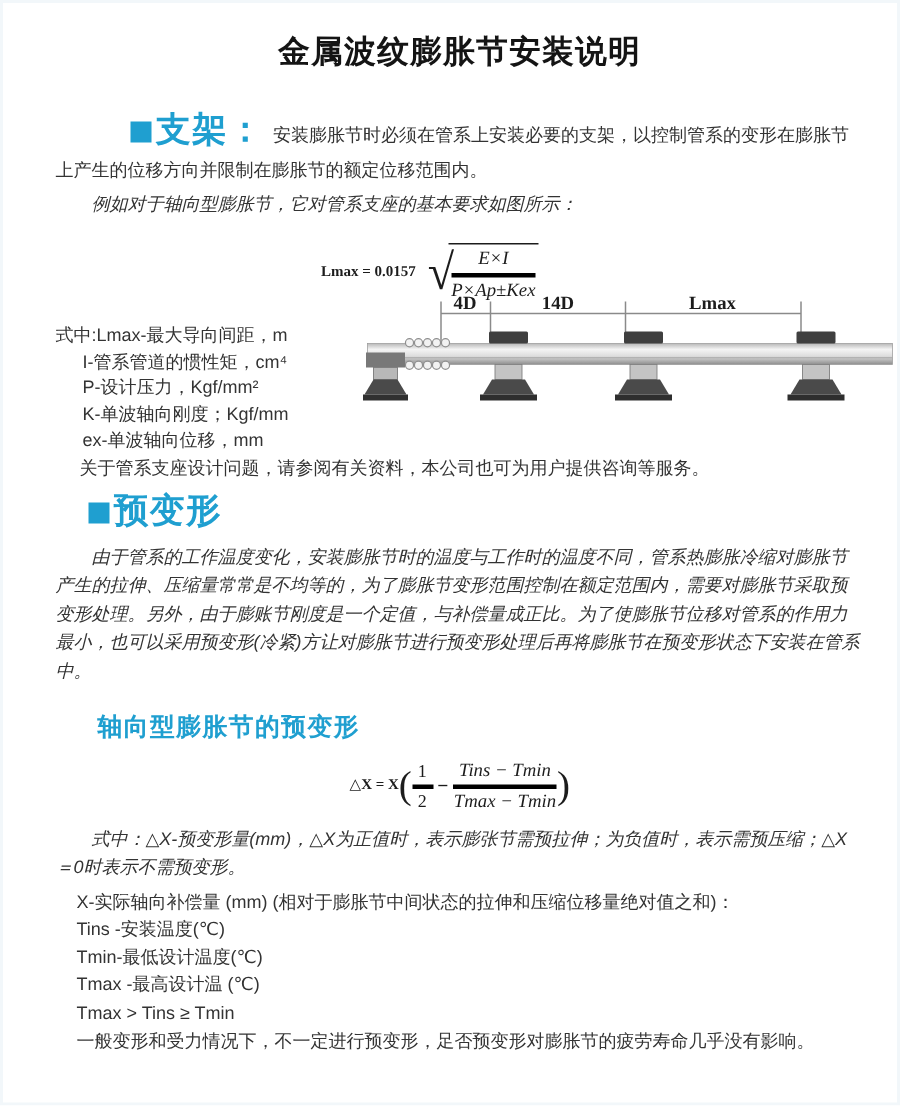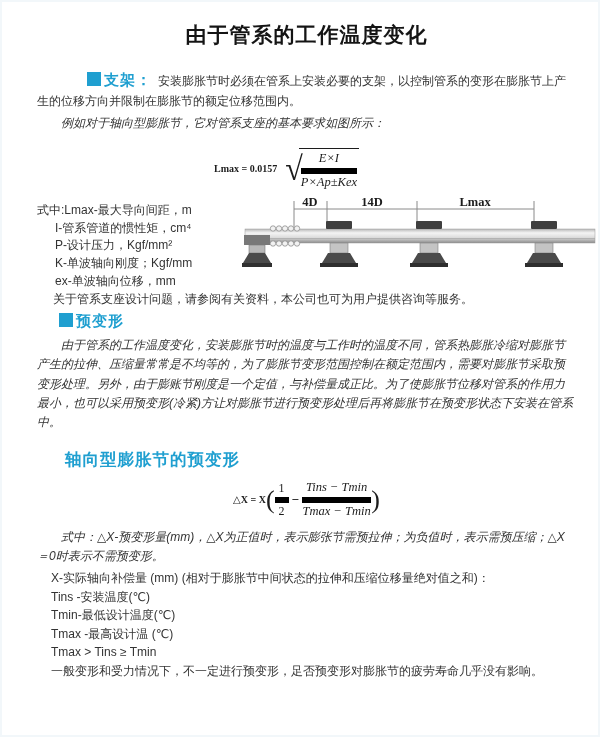--- a/index.html
+++ b/index.html
@@ -51,7 +51,7 @@
 
 <div class="page">
 
-  <h1 class="title">由于管系的工作温度变化</h1>
+  <h1 class="title">金属波纹膨胀节安装说明</h1>
 
   <p class="para p-support"><span class="sq"></span><span class="h-blue">支架：</span><span>安装膨胀节时必须在管系上安装必要的支架，以控制管系的变形在膨胀节上产生的位移方向并限制在膨胀节的额定位移范围内。</span></p>
 

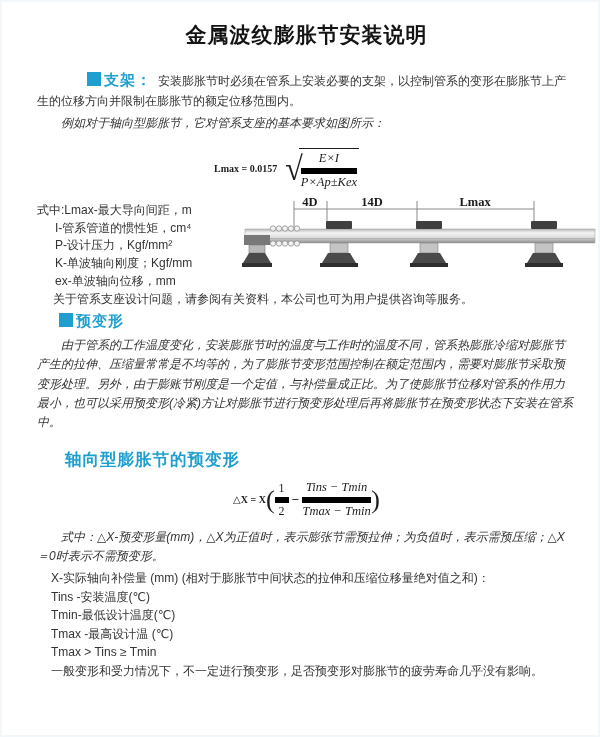--- a/index.html
+++ b/index.html
@@ -12,7 +12,7 @@
   }
   h1.title{font-size:21px;font-weight:700;color:#141414;text-align:center;margin:8px 0 16px;letter-spacing:1px;}
   .sq{display:inline-block;width:14px;height:14px;background:#1f9fd0;margin-right:3px;vertical-align:-1px;}
-  .h-blue{color:#1f9fd0;font-size:15px;font-weight:600;letter-spacing:1px;margin-right:6px;}
+  .h-blue{color:#1f9fd0;font-size:23px;font-weight:600;letter-spacing:1px;margin-right:6px;}
   p.para{margin:0 0 3px 0;}
   .p-support{text-indent:50px;}
   .indent{text-indent:2em;font-style:italic;}

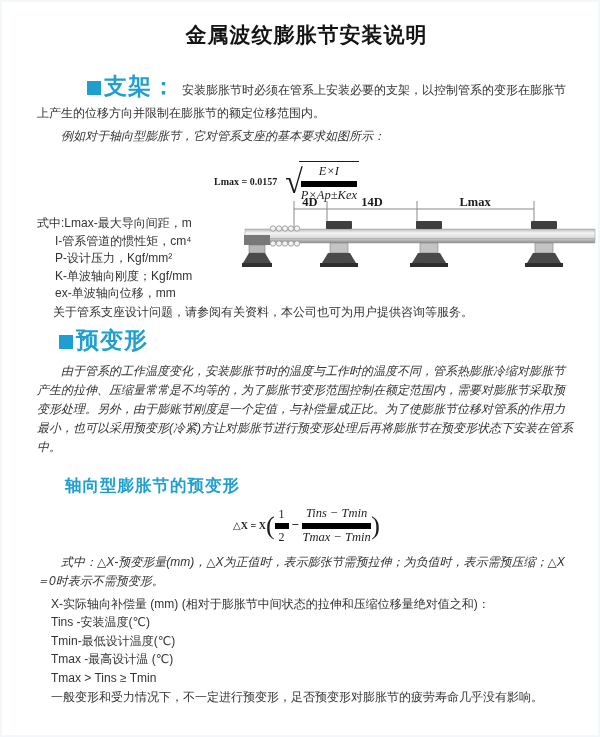--- a/index.html
+++ b/index.html
@@ -26,7 +26,7 @@
   .radical{font-size:32px;font-weight:400;vertical-align:-7px;margin-left:8px;display:inline-block;transform:scaleY(1.05);}
   .sqrt-box{display:inline-block;border-top:1.6px solid #1c1c1c;vertical-align:middle;margin-left:-4px;padding:2px 2px 0 2px;}
   .frac{display:inline-block;vertical-align:middle;text-align:center;font-size:12.5px;line-height:1.25;}
-  .frac .num{display:block;border-bottom:6px solid #000000;padding:0 4px 1px;}
+  .frac .num{display:block;border-bottom:3px solid #000000;padding:0 4px 1px;}
   .frac .den{display:block;padding-top:1px;}
   .frac.it{font-style:italic;}
   .paren{font-size:26px;font-weight:400;vertical-align:middle;line-height:1;}

